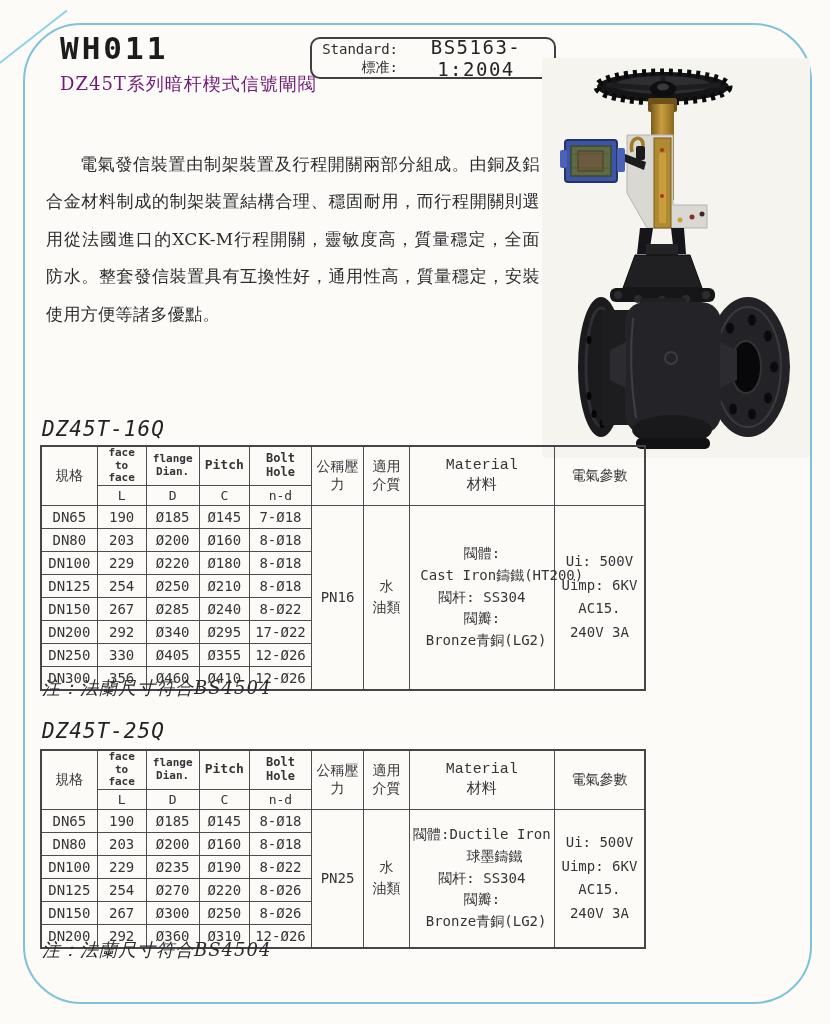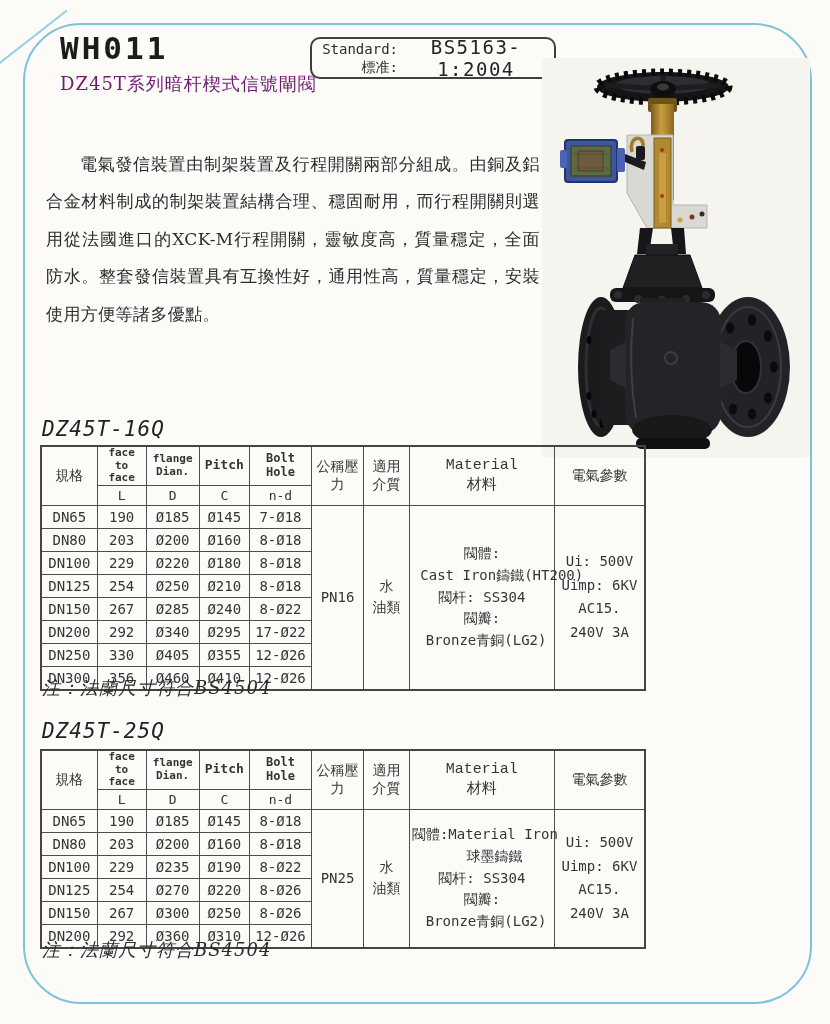--- a/index.html
+++ b/index.html
@@ -340,7 +340,7 @@
           <td rowspan="6">PN25</td>
           <td rowspan="6" class="cell-lines cell-cjk">水
 油類</td>
-          <td rowspan="6" class="cell-lines cell-left material-cell">閥體:Material Iron
+          <td rowspan="6" class="cell-lines cell-left material-cell">閥體:Ductile Iron
    球墨鑄鐵
 閥杆: SS304
 閥瓣:

